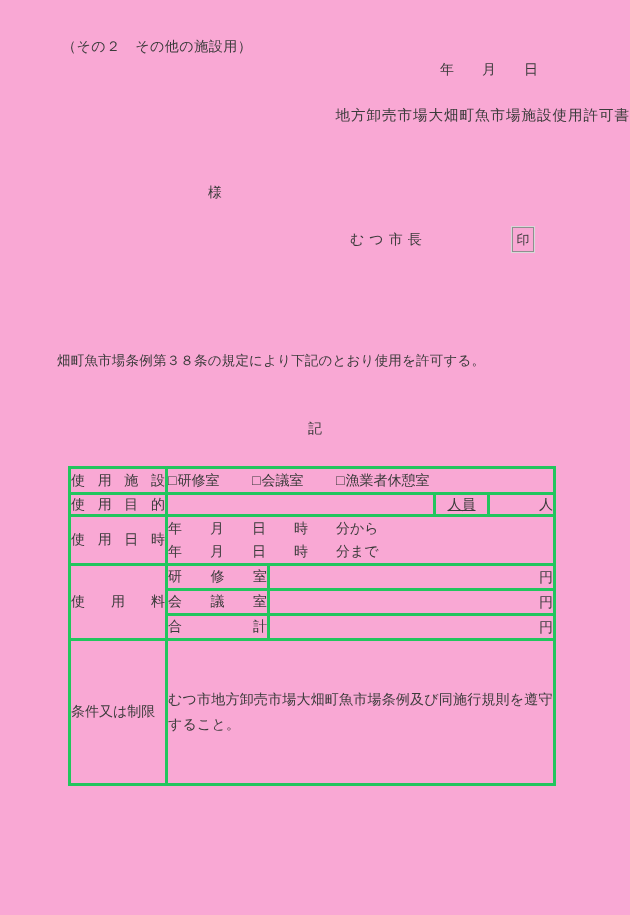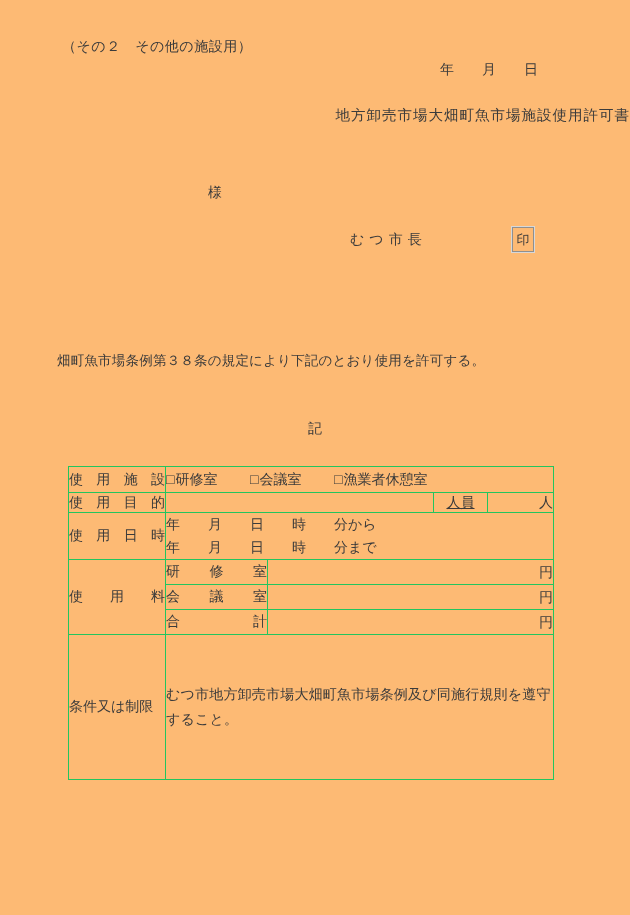--- a/index.html
+++ b/index.html
@@ -5,7 +5,7 @@
   html,body{margin:0;padding:0;background:#e8e8e8;}
   .page{
     position:relative;width:630px;height:915px;margin:0 auto;
-    background:#fdba74;color:#3b3b3b;
+    background:#f9a8d4;color:#3b3b3b;
     font-family:"Liberation Serif","DejaVu Serif",serif;
     font-size:14px;overflow:hidden;
   }

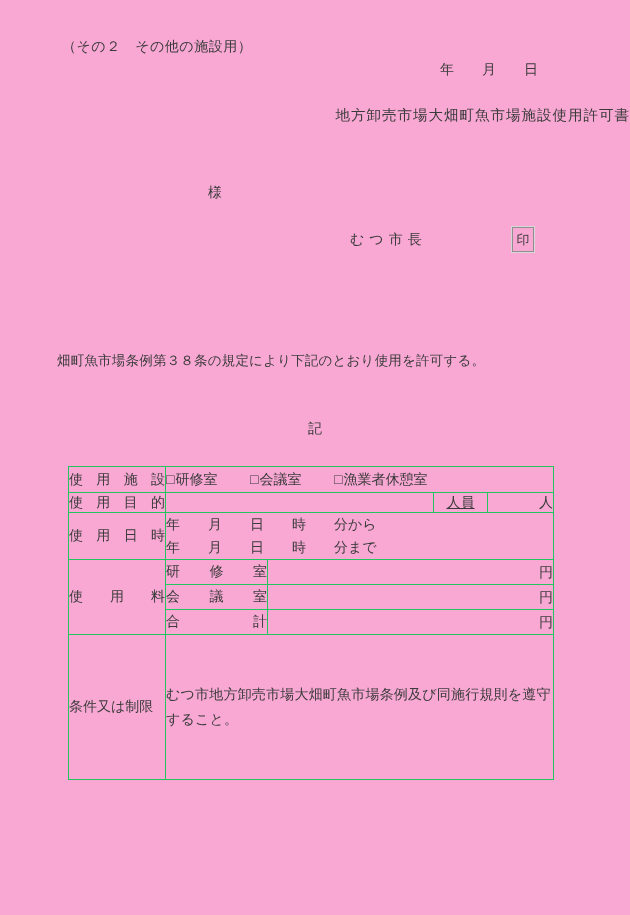--- a/index.html
+++ b/index.html
@@ -27,7 +27,7 @@
   .tblwrap{left:68px;top:466px;}
   table.permit{border-collapse:collapse;table-layout:fixed;width:485px;border:1.5px solid #5f5f5f;}
   table.permit td{
-    border:1px solid #22c55e;font-size:14px;color:#3b3b3b;
+    border:3px solid #22c55e;font-size:14px;color:#3b3b3b;
     padding:0;overflow:hidden;vertical-align:middle;
   }
   .just{text-align:justify;text-align-last:justify;}

